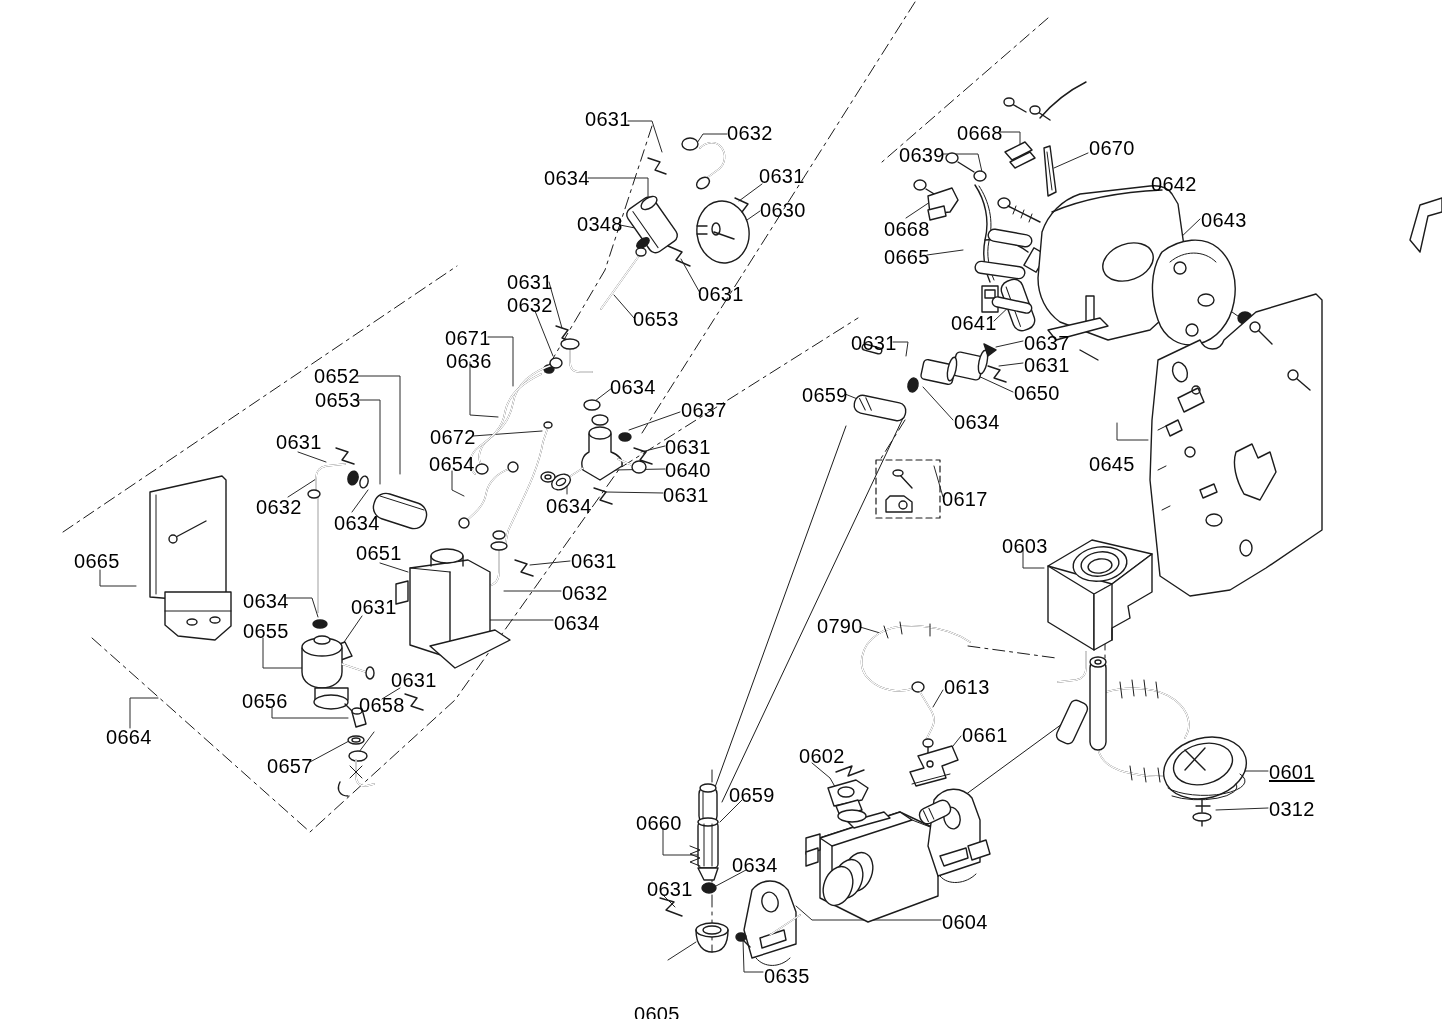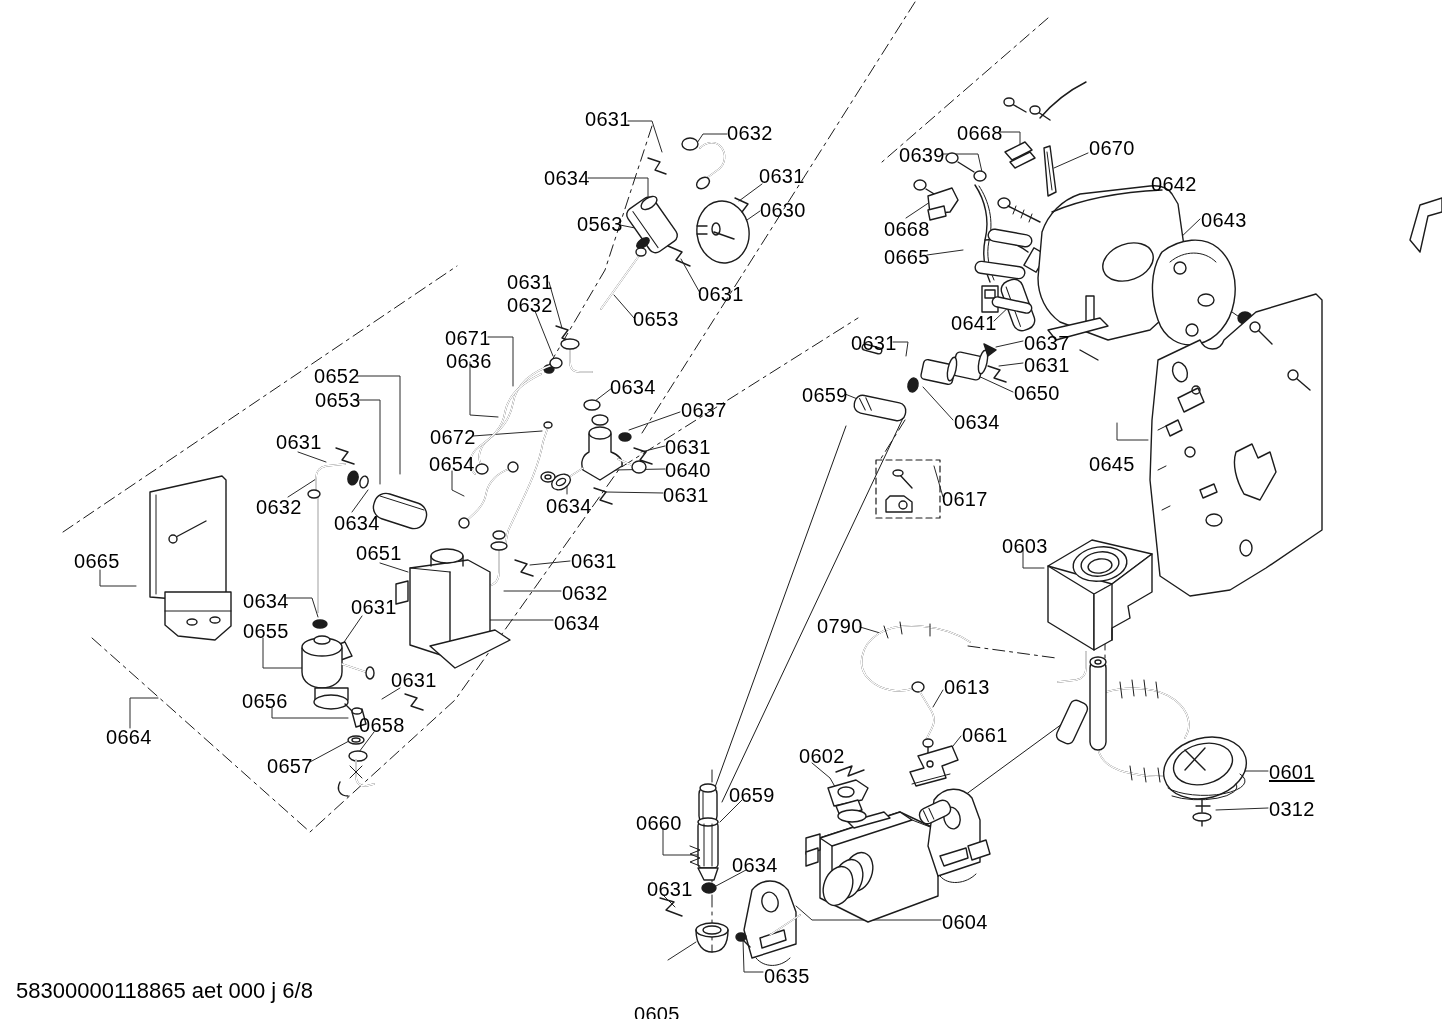--- a/index.html
+++ b/index.html
@@ -474,7 +474,7 @@
       <span class="callout" style="left: 544px; top: 168px;">0634</span>
       <span class="callout" style="left: 759px; top: 166px;">0631</span>
       <span class="callout" style="left: 760px; top: 200px;">0630</span>
-      <span class="callout" style="left: 577px; top: 214px;">0563</span>
+      <span class="callout" style="left: 577px; top: 214px;">0348</span>
       <span class="callout" style="left: 698px; top: 284px;">0631</span>
       <span class="callout" style="left: 633px; top: 309px;">0653</span>
       <span class="callout" style="left: 507px; top: 272px;">0631</span>

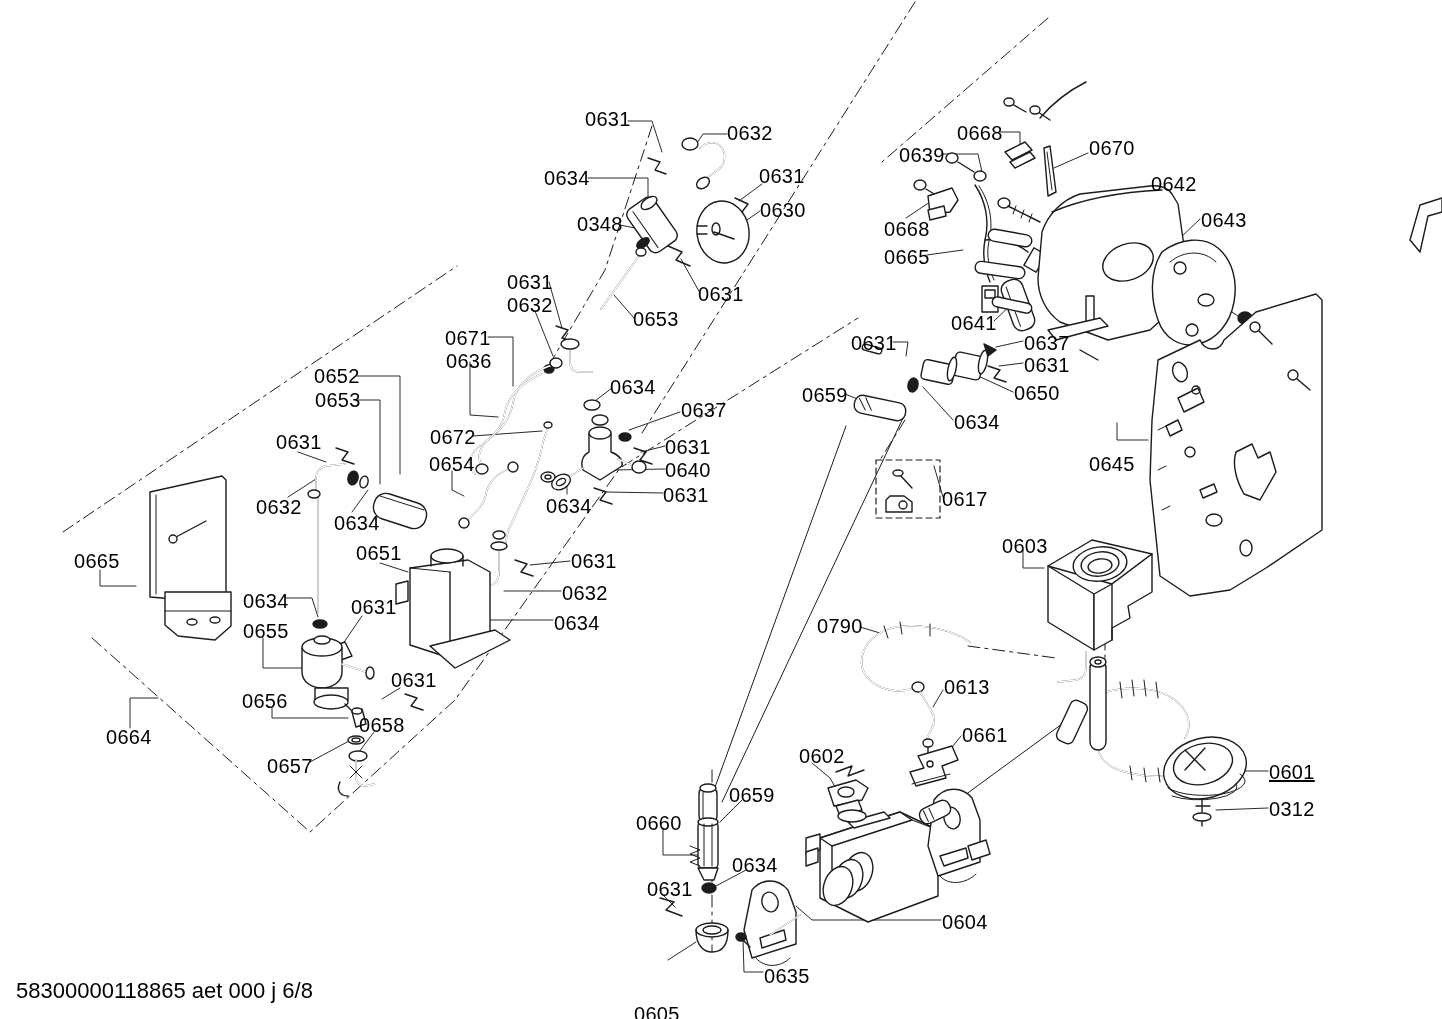--- a/index.html
+++ b/index.html
@@ -504,7 +504,7 @@
       <span class="callout" style="left: 554px; top: 613px;">0634</span>
       <span class="callout" style="left: 391px; top: 670px;">0631</span>
       <span class="callout" style="left: 242px; top: 691px;">0656</span>
-      <span class="callout" style="left: 359px; top: 715px; text-align: right;">0658</span>
+      <span class="callout" style="left: 359px; top: 695px; text-align: right;">0658</span>
       <span class="callout" style="left: 106px; top: 727px;">0664</span>
       <span class="callout" style="left: 267px; top: 756px;">0657</span>
       <span class="callout" style="left: 957px; top: 123px;">0668</span>

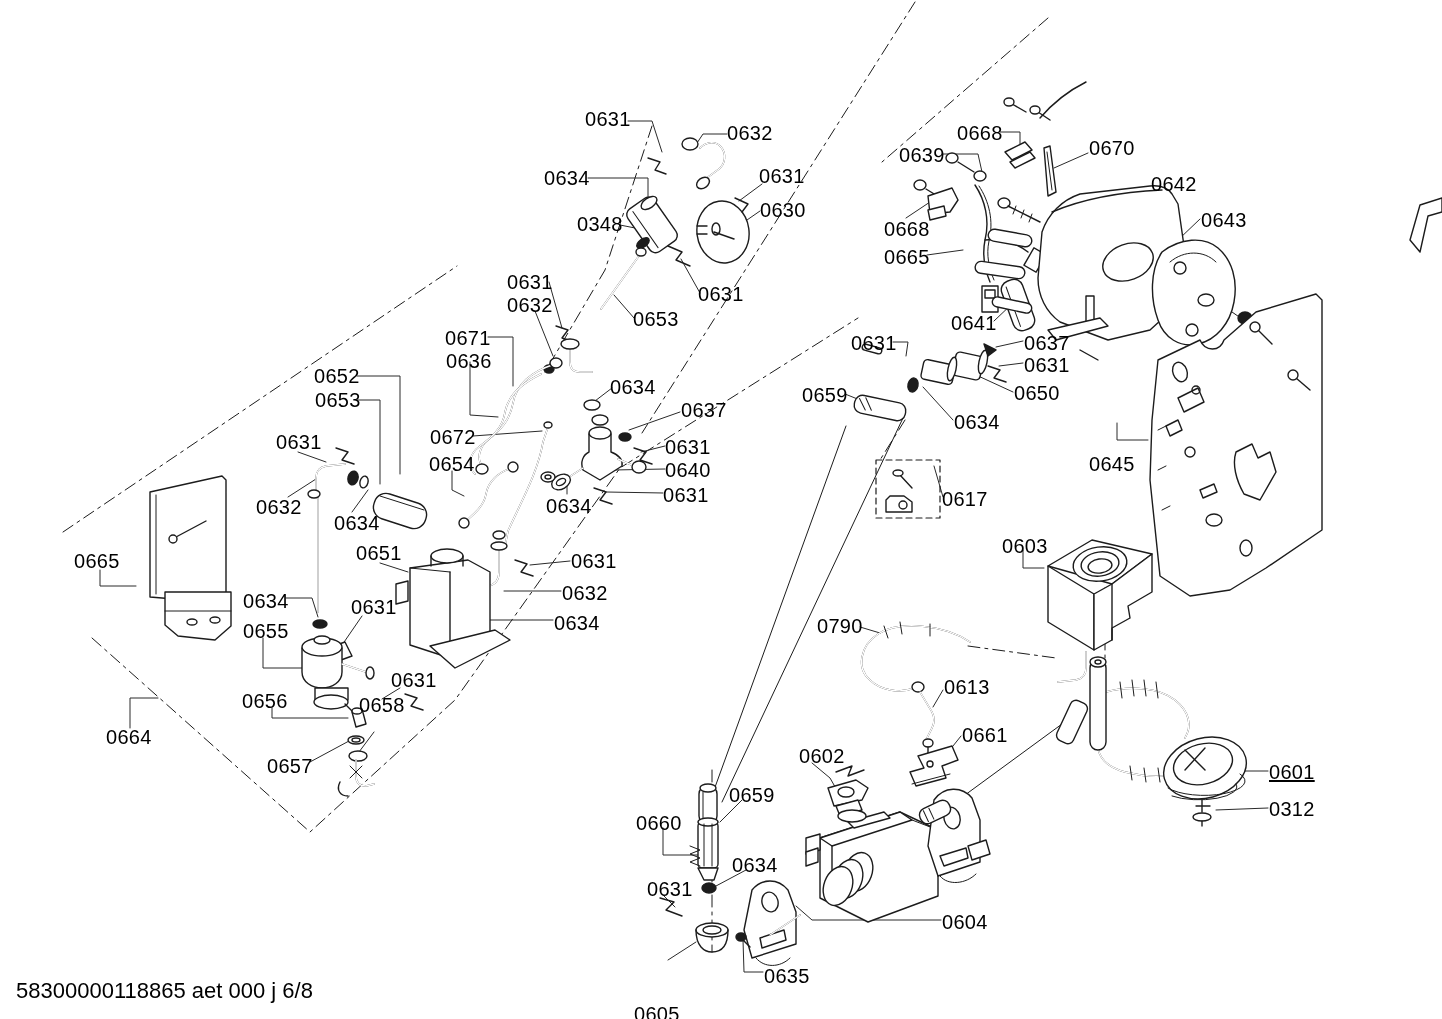--- a/index.html
+++ b/index.html
@@ -539,7 +539,6 @@
       <span class="callout" style="left: 1269px; top: 799px;">0312</span>
     </div>
 
-<div id="doc-code">58300000118865 aet 000 j 6/8</div>
 
 </div>
 

